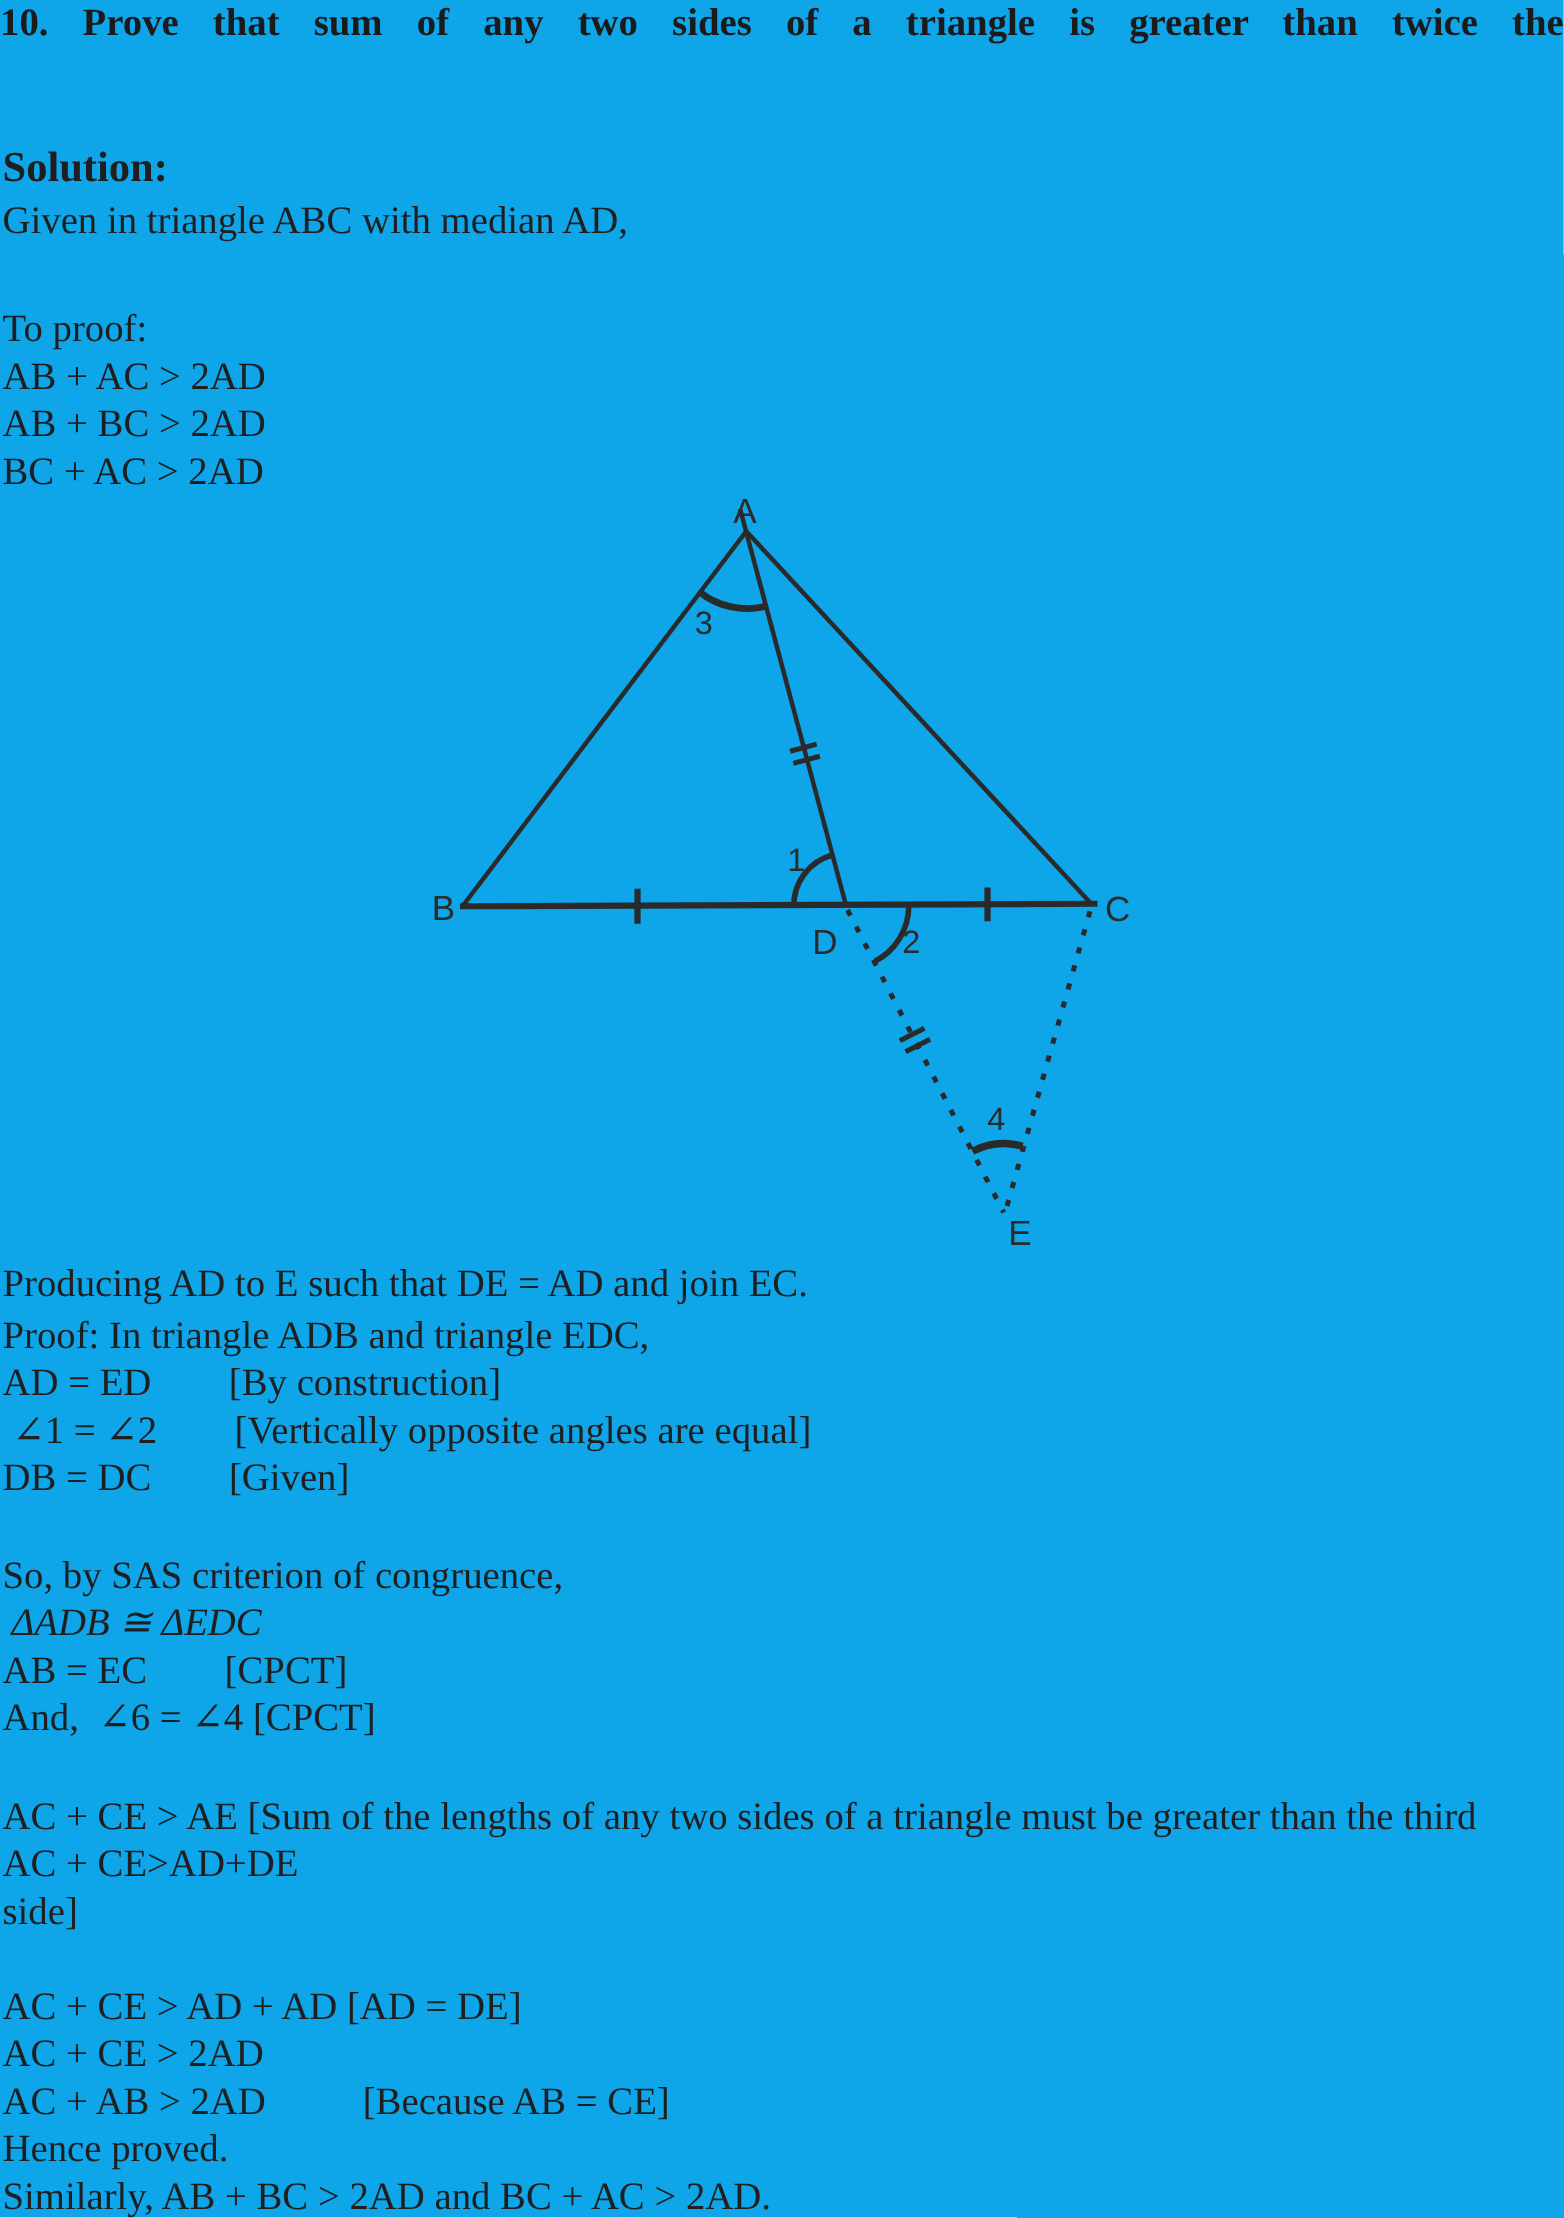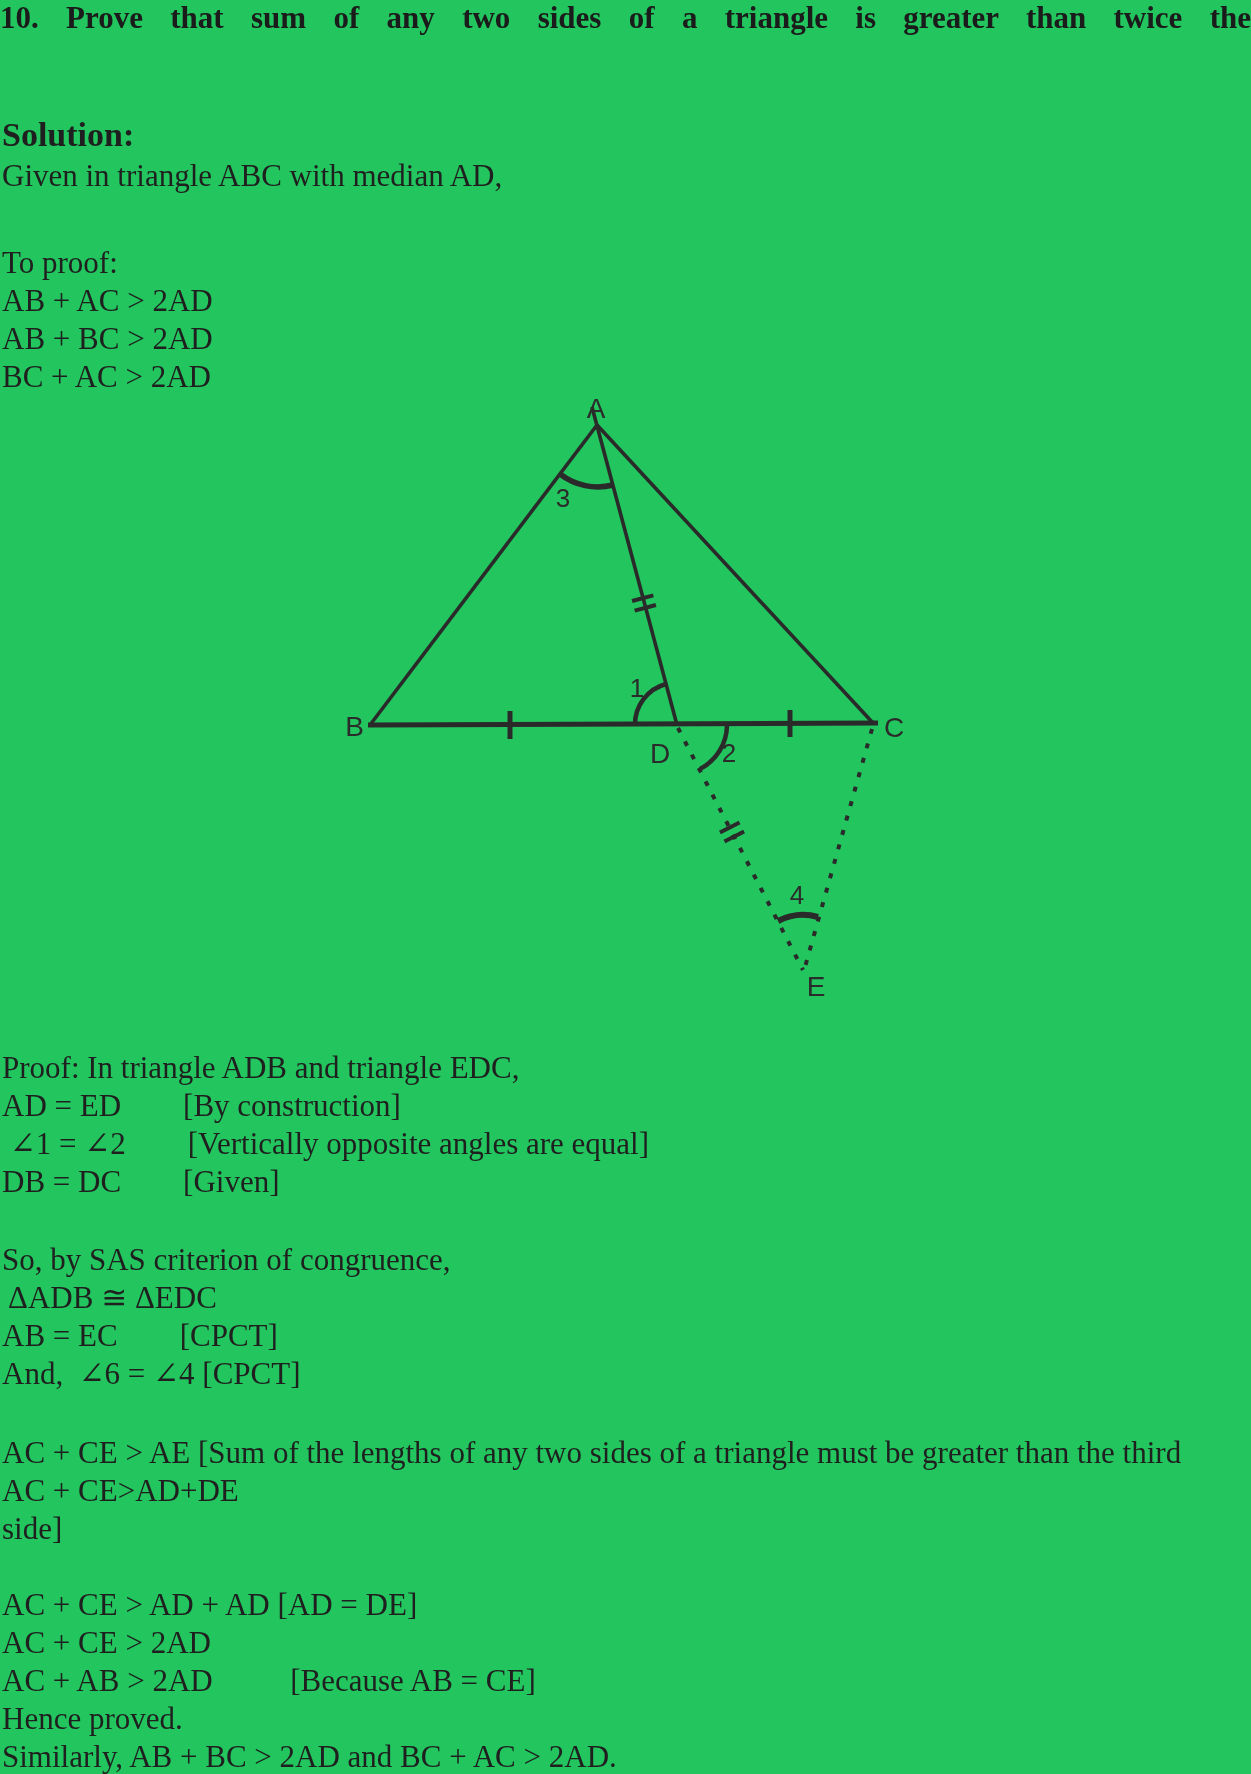--- a/index.html
+++ b/index.html
@@ -4,7 +4,7 @@
 <style>
   html,body { margin:0; padding:0; background:#ffffff; }
   .page {
-    position:relative; width:1251px; height:1774px; background:#22c55e;
+    position:relative; width:1251px; height:1774px; background:#0ea5e9;
     font-family:"Liberation Serif","DejaVu Serif",serif; color:#1f1f1f; overflow:hidden;
   }
   .abs { position:absolute; left:2px; }

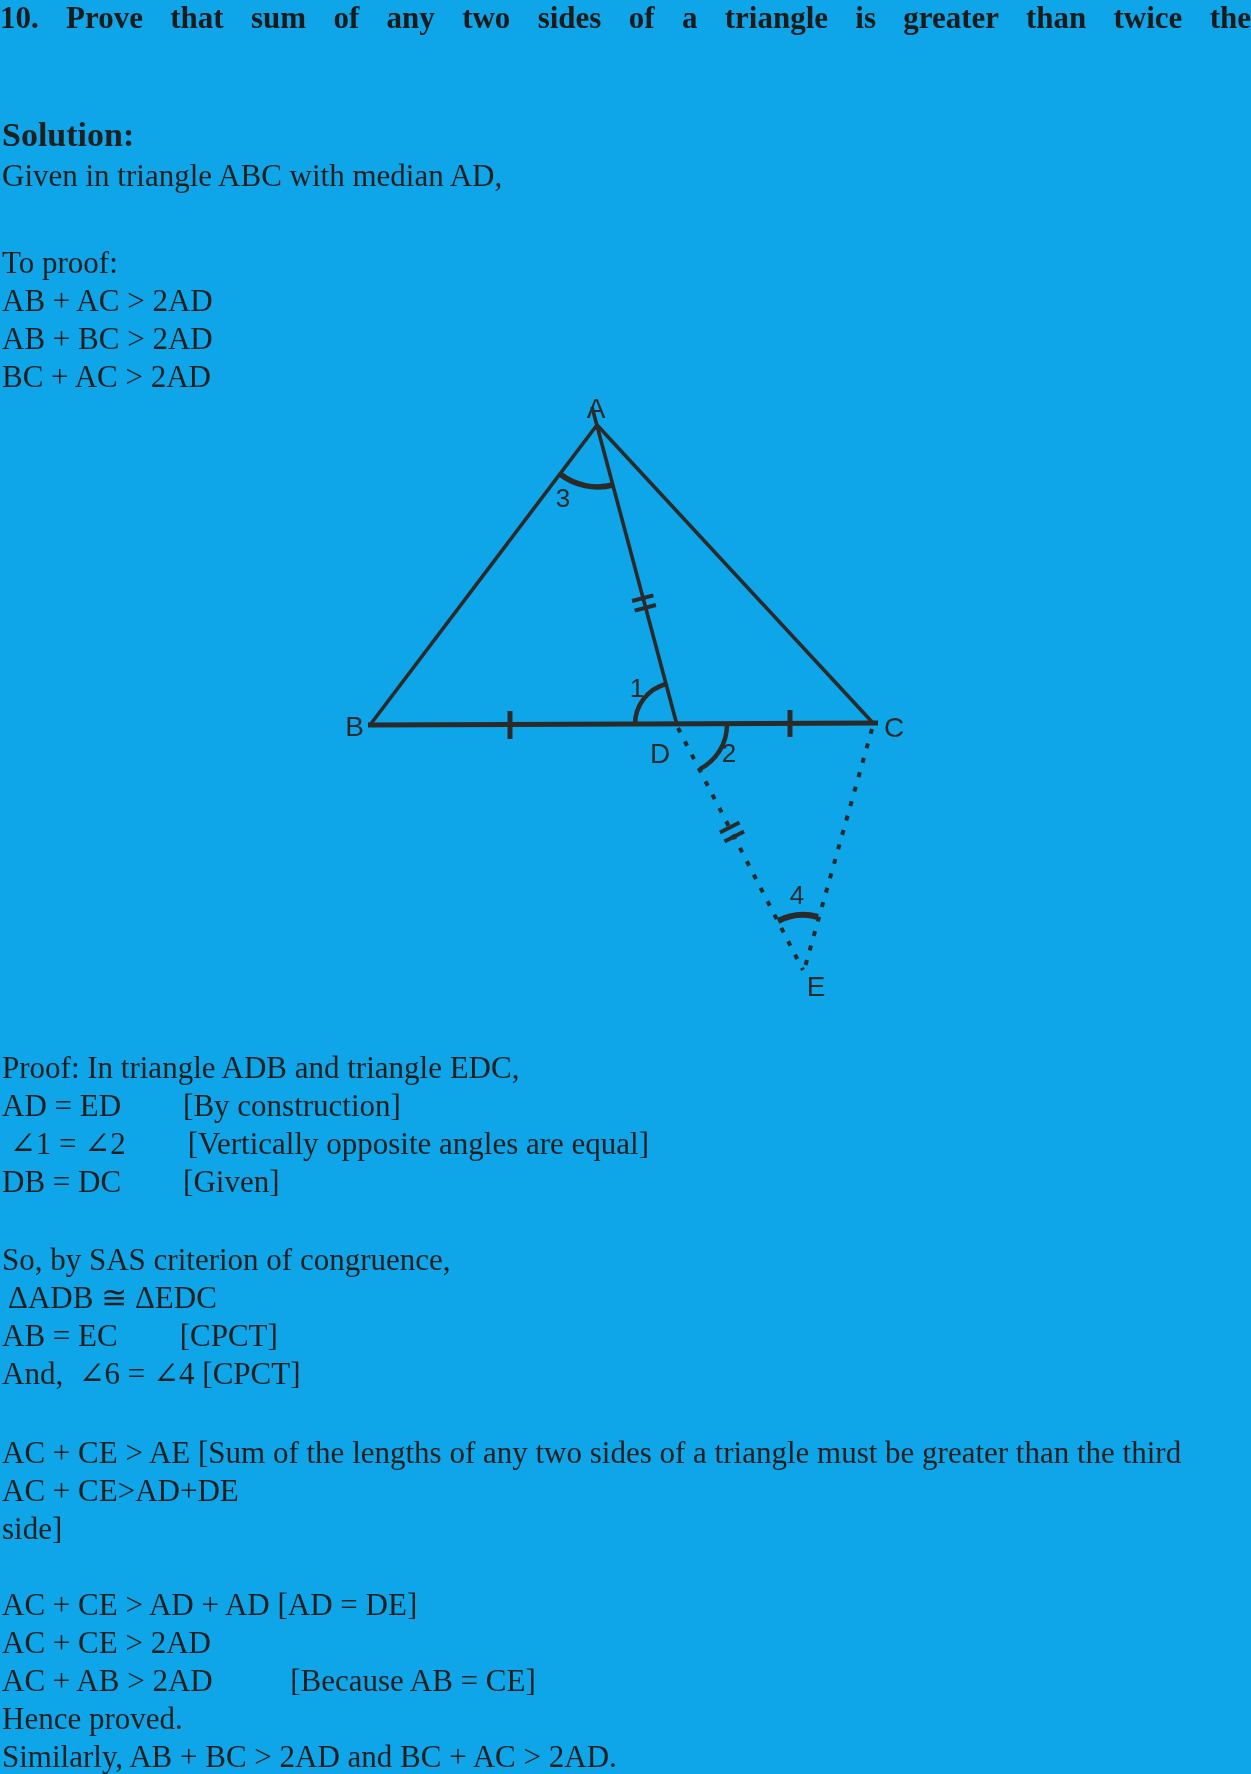--- a/index.html
+++ b/index.html
@@ -79,6 +79,7 @@
     <text class="ang" x="797" y="519" text-anchor="middle">4</text>
   </svg>
 
+  <div class="abs bl" style="top:1008px">Producing AD to E such that DE = AD and join EC.</div>
 
   <div class="abs" style="top:1049px">
     <div class="bl">Proof: In triangle ADB and triangle EDC,</div>

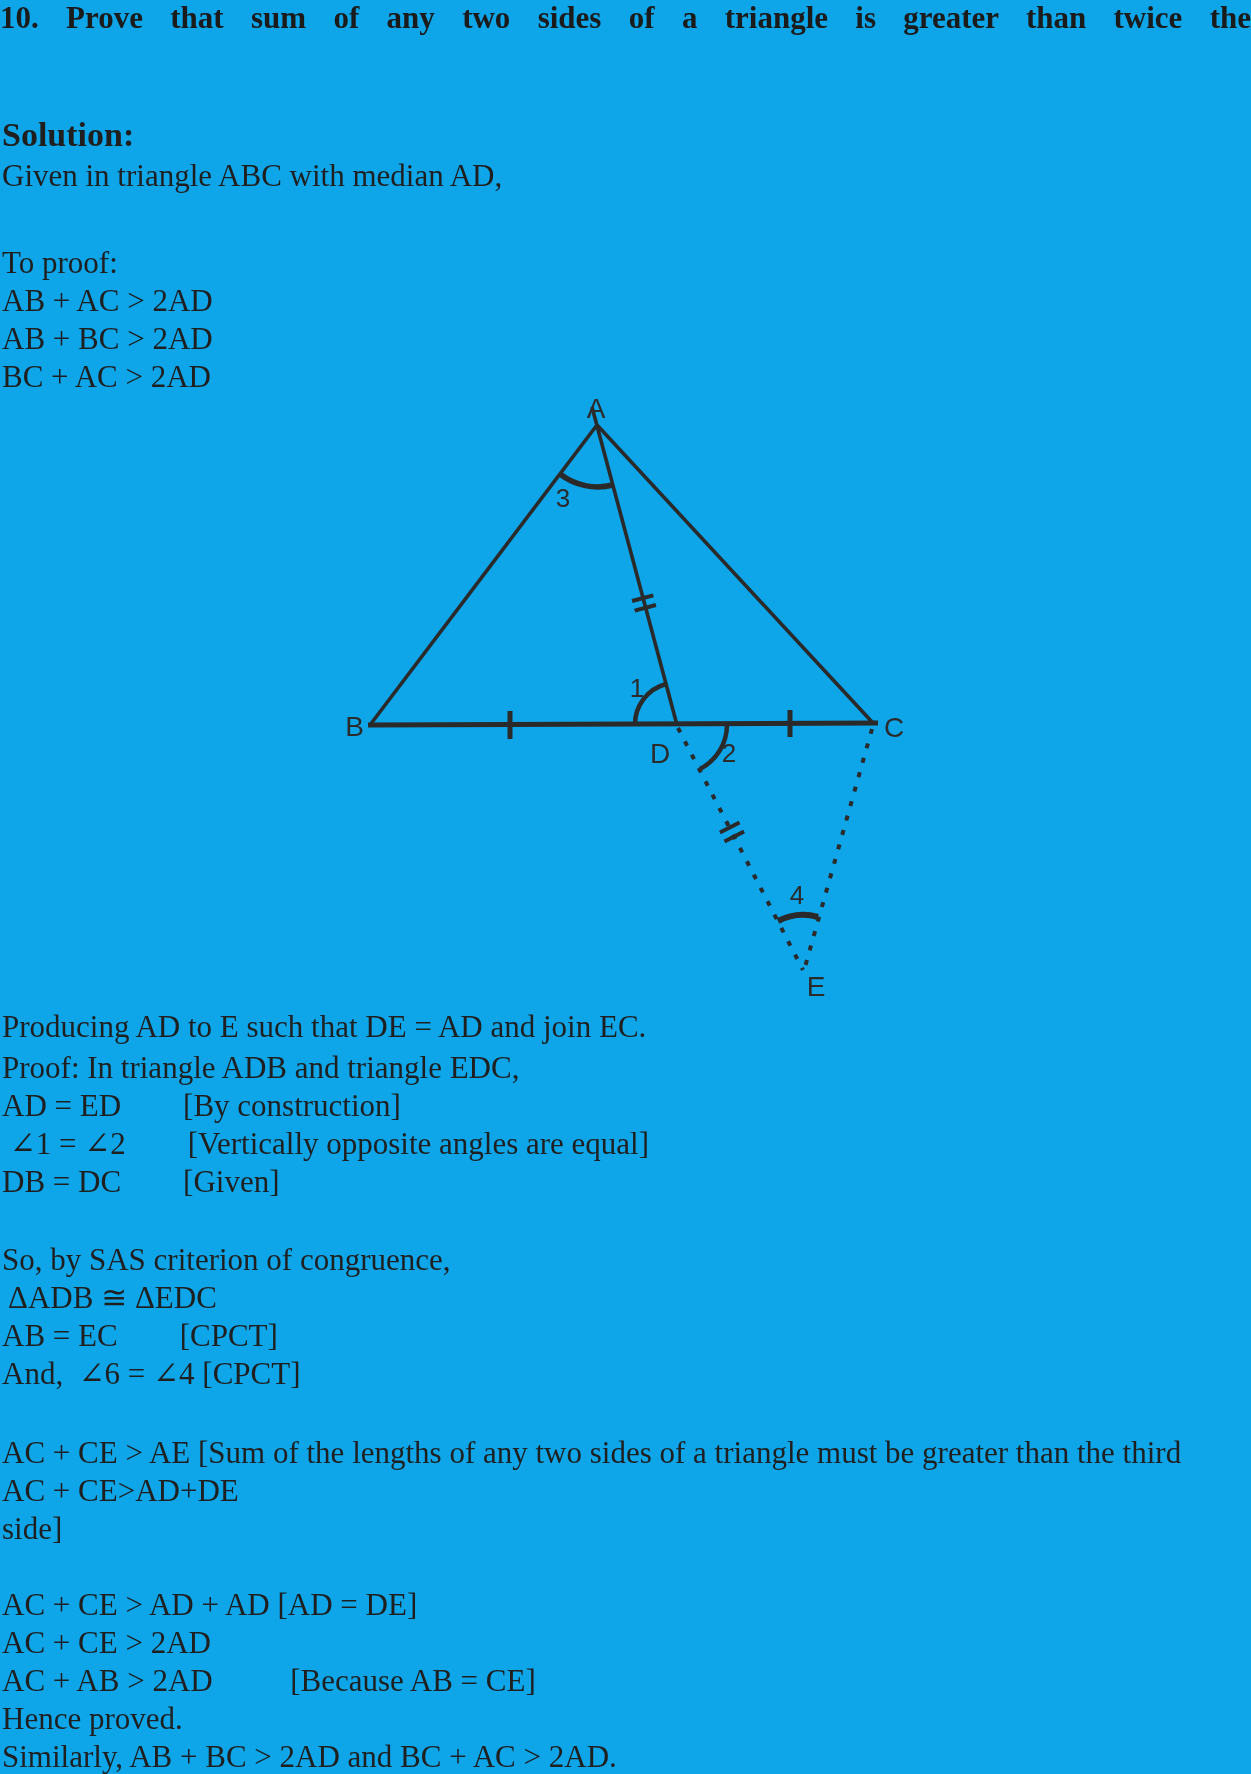--- a/index.html
+++ b/index.html
@@ -13,7 +13,7 @@
   .title .l1 { text-align:justify; text-align-last:justify; }
   .h-sol { font-weight:bold; font-size:34px; line-height:38px; }
   .bl { white-space:pre; font-size:31px; line-height:38px; }
-  .it { }
+  .it { font-style:italic; }
   .diagram { position:absolute; top:385px; left:0; }
   .diagram line, .diagram path { stroke:#2a2a2a; fill:none; }
   .vtx { font-family:"Liberation Sans","DejaVu Sans",sans-serif; font-size:28px; fill:#2b2b2b; }

